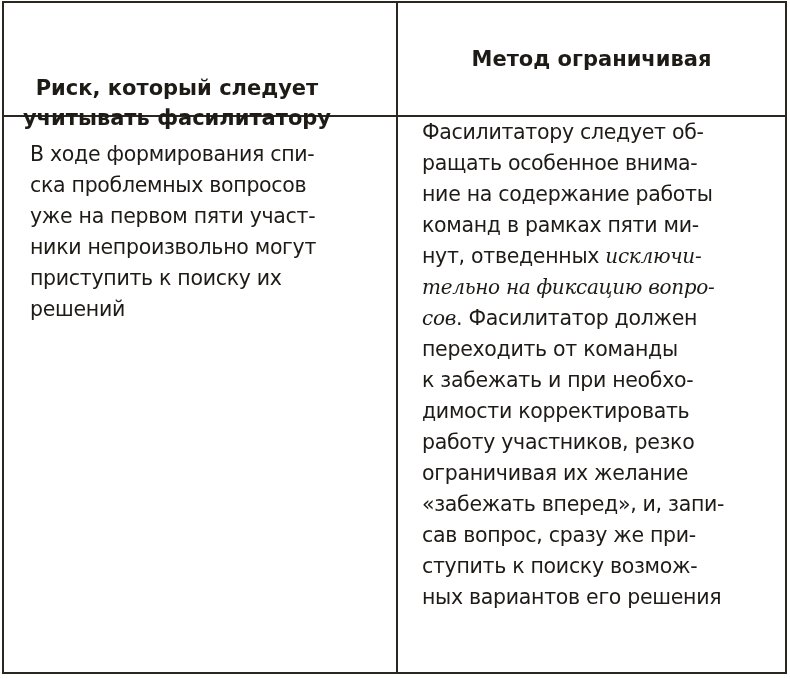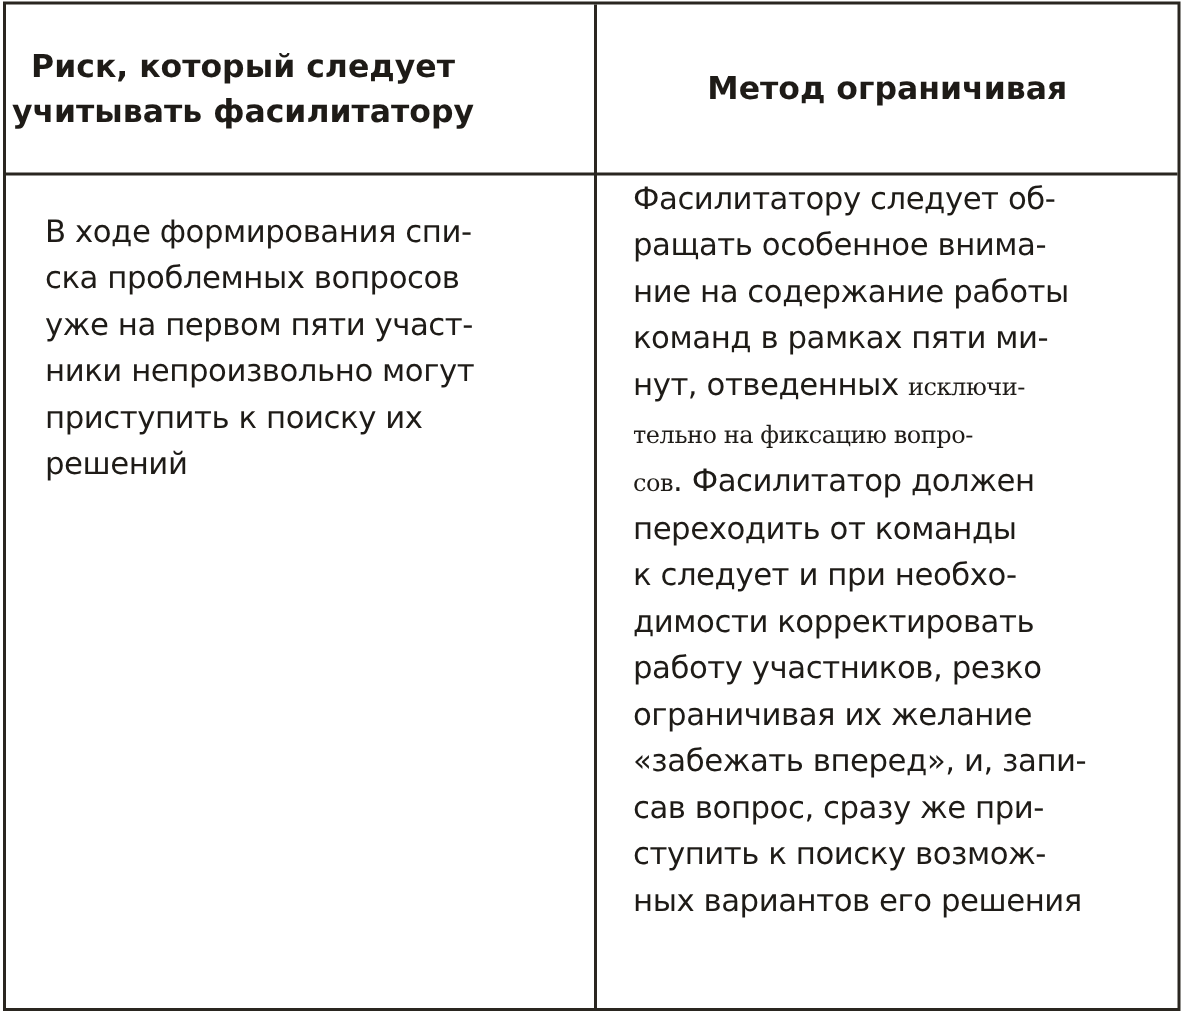--- a/index.html
+++ b/index.html
@@ -12,7 +12,7 @@
   .hcell { position:absolute; top:0; height:112px; display:flex; align-items:center;
            justify-content:center; text-align:center; font-weight:bold; font-size:21px;
            line-height:30px; }
-  .hcell.left { left:0; width:316px; }
+  .hcell.left { left:15px; width:316px;margin-top:44px; }
   .hcell.right { left:394px; right:0; }
   .bcell { position:absolute; top:114px; bottom:0; font-size:20.5px; line-height:31px;
            letter-spacing:-0.3px; }

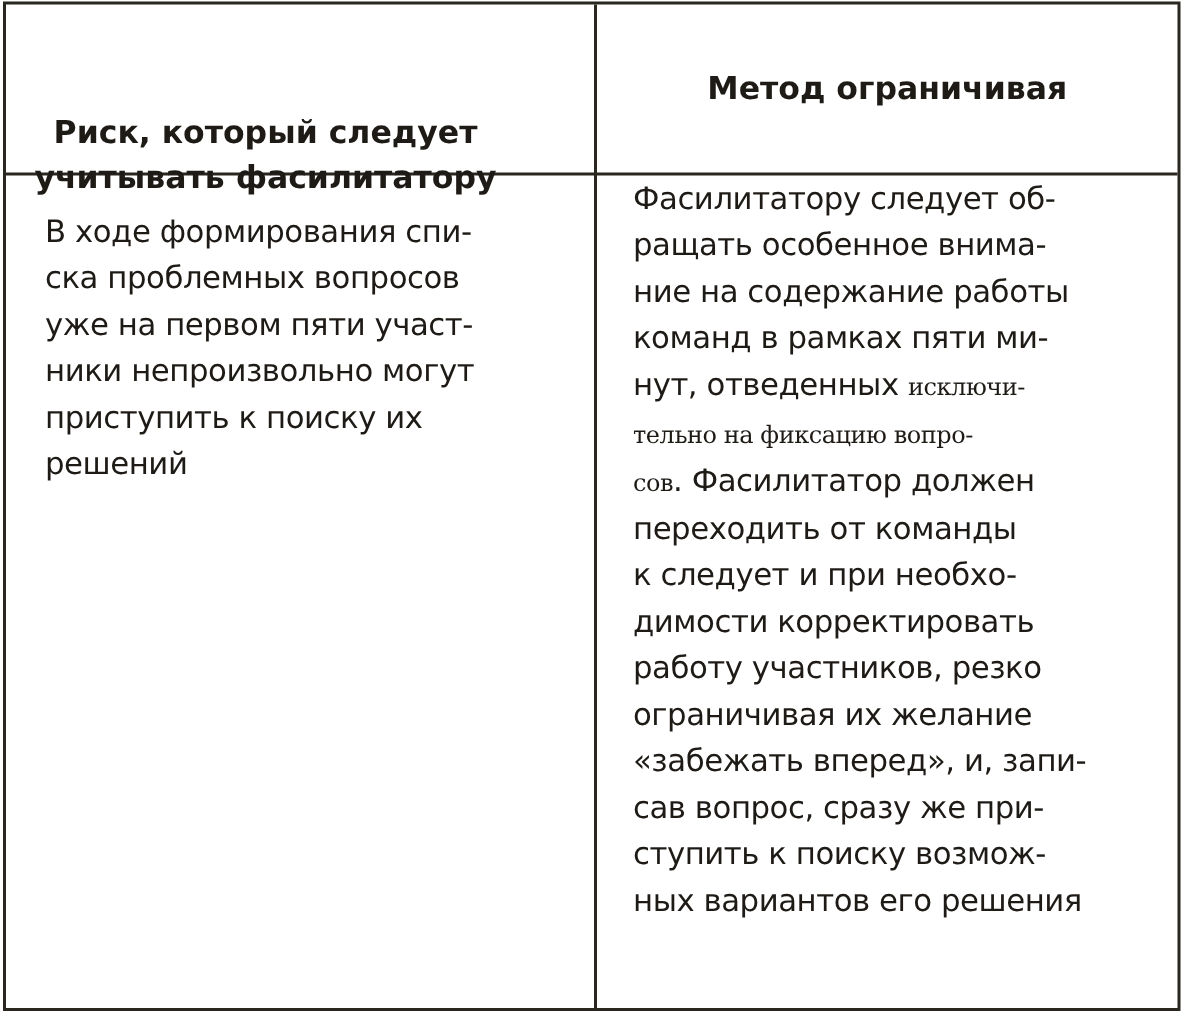--- a/index.html
+++ b/index.html
@@ -19,7 +19,7 @@
   .bcell.left { left:26px; width:360px; padding-top:22px; }
   .bcell.right { left:418px; width:360px; }
   .line { display:block; white-space:nowrap; }
-  .it { font-family:"DejaVu Serif", serif; font-size:16px; }
+  .it { font-family:"DejaVu Serif", serif; font-style:italic; font-size:20px; }
 </style>
 </head>
 <body>

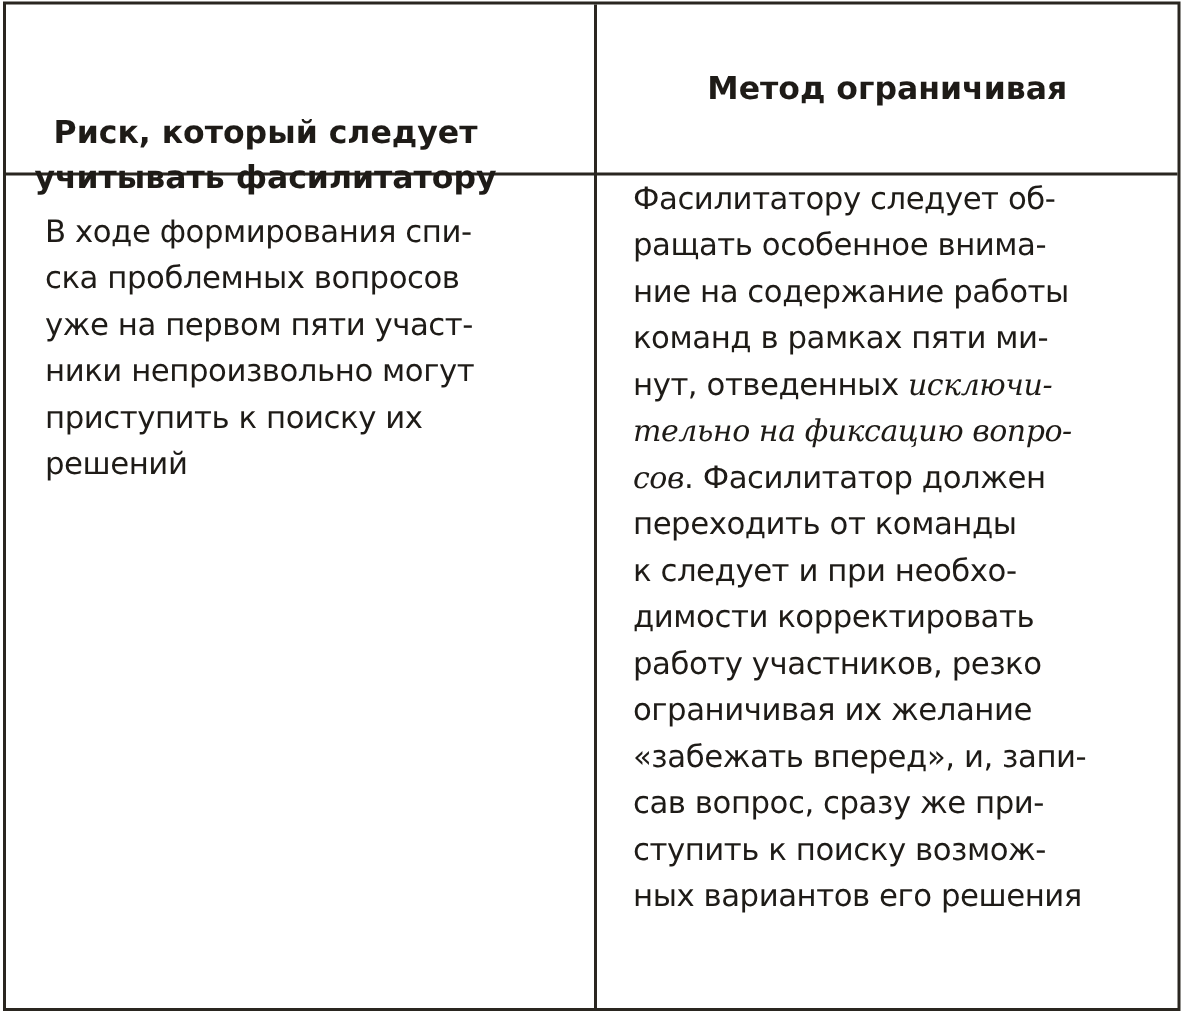--- a/index.html
+++ b/index.html
@@ -58,7 +58,7 @@
     <span class="line"><span class="it">тельно на фиксацию вопро-</span></span>
     <span class="line"><span class="it">сов</span><span>. Фасилитатор должен</span></span>
     <span class="line"><span>переходить от команды</span></span>
-    <span class="line"><span>к следует и при необхо-</span></span>
+    <span class="line"><span>к забежать и при необхо-</span></span>
     <span class="line"><span>димости корректировать</span></span>
     <span class="line"><span>работу участников, резко</span></span>
     <span class="line"><span>ограничивая их желание</span></span>

